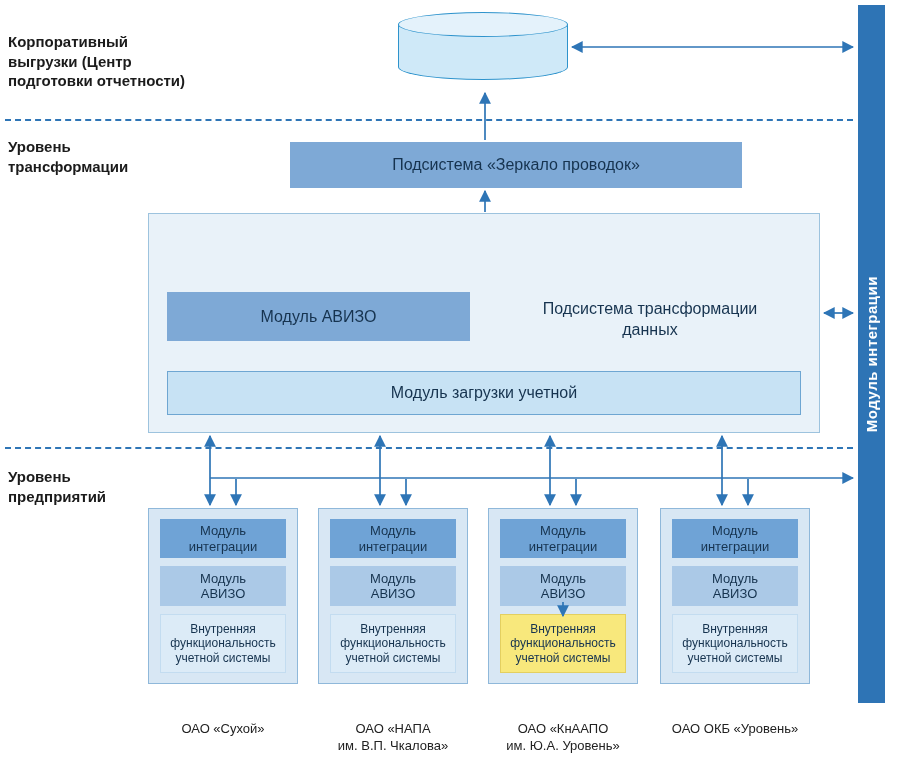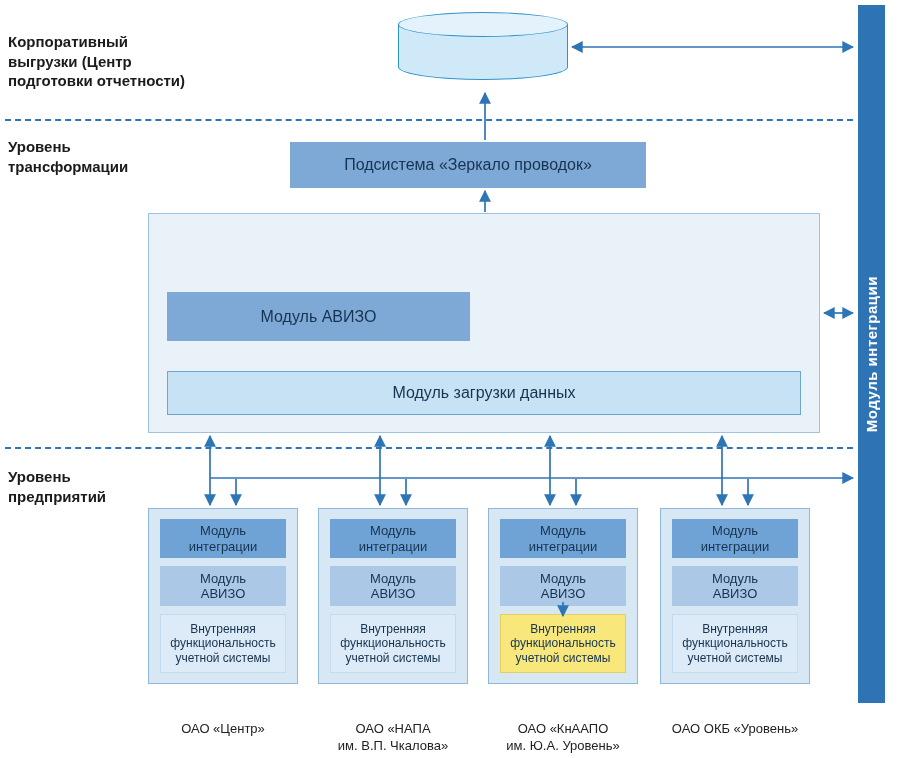--- a/index.html
+++ b/index.html
@@ -46,7 +46,7 @@
 
   .box{position:absolute;display:flex;align-items:center;justify-content:center;
     text-align:center;color:var(--text-dark);}
-  .mirror{left:290px;top:142px;width:356px;height:46px;background:var(--medium-blue);font-size:16px;}
+  .mirror{left:290px;top:142px;width:452px;height:46px;background:var(--medium-blue);font-size:16px;}
   .container-box{left:148px;top:213px;width:672px;height:220px;background:var(--container-bg);
     border:1.5px solid var(--container-border);}
   .mod-light{background:var(--light-blue);border:1px solid var(--module-border);font-size:16px;}

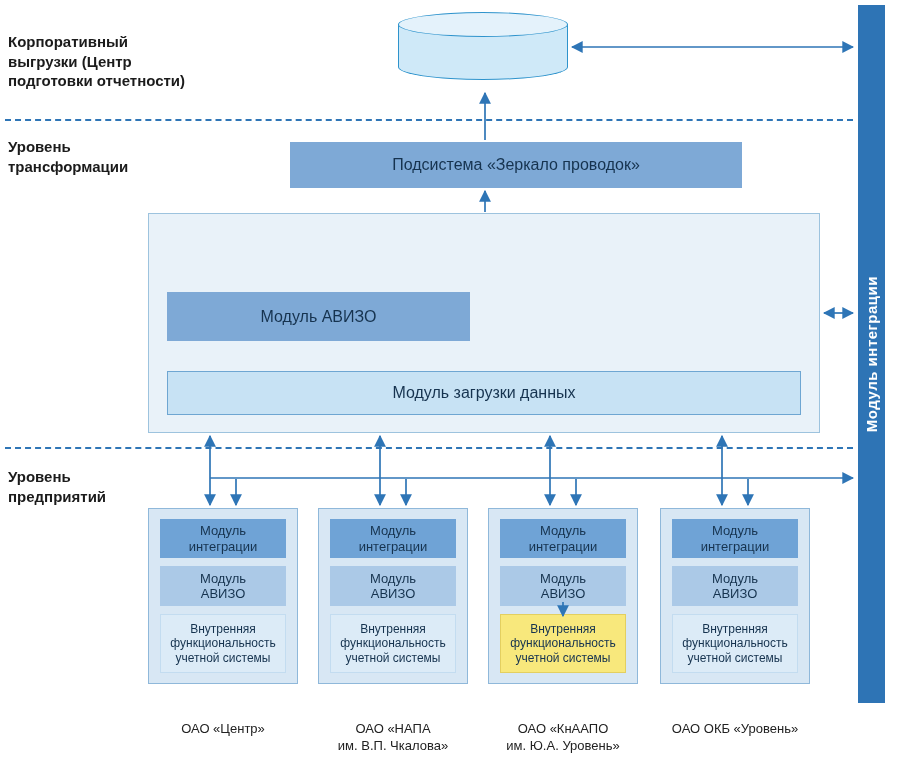--- a/index.html
+++ b/index.html
@@ -102,6 +102,8 @@
 
   <div class="box container-box"></div>
   <div class="box avizo-main">Модуль АВИЗО</div>
+  <div class="box transform-title">Подсистема трансформации
+данных</div>
   <div class="box mod-light import-mod">Модуль загрузки данных</div>
 
   <div class="int-bar">

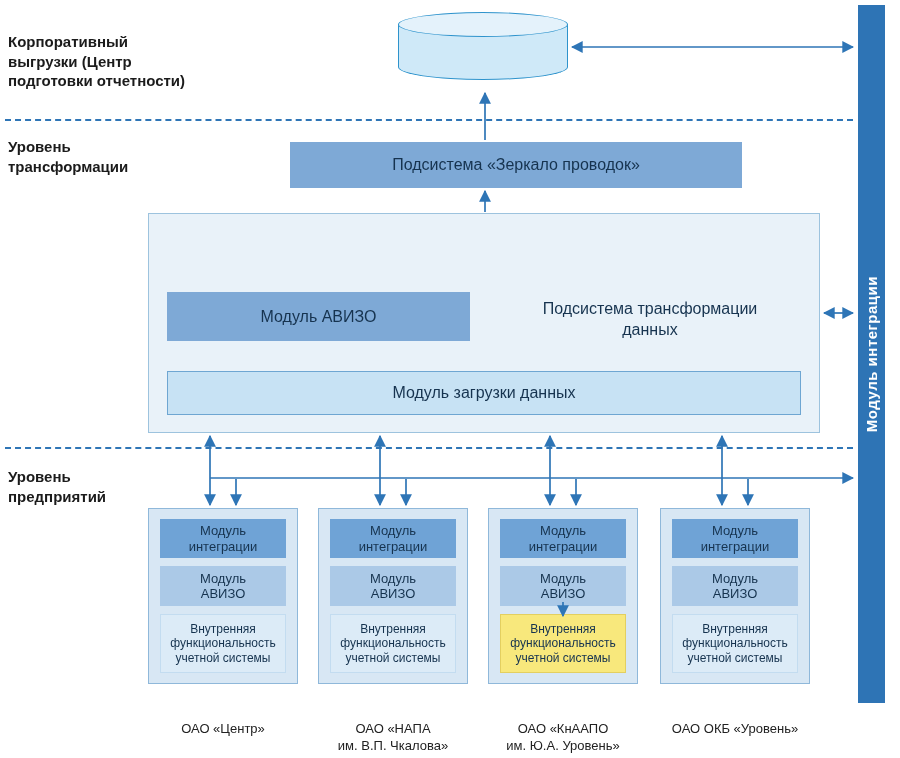--- a/index.html
+++ b/index.html
@@ -104,7 +104,7 @@
   <div class="box avizo-main">Модуль АВИЗО</div>
   <div class="box transform-title">Подсистема трансформации
 данных</div>
-  <div class="box mod-light import-mod">Модуль загрузки данных</div>
+  <div class="box mod-light import-mod">Модуль загрузки учетной</div>
 
   <div class="int-bar">
     <div class="int-bar-label">Модуль интеграции</div>

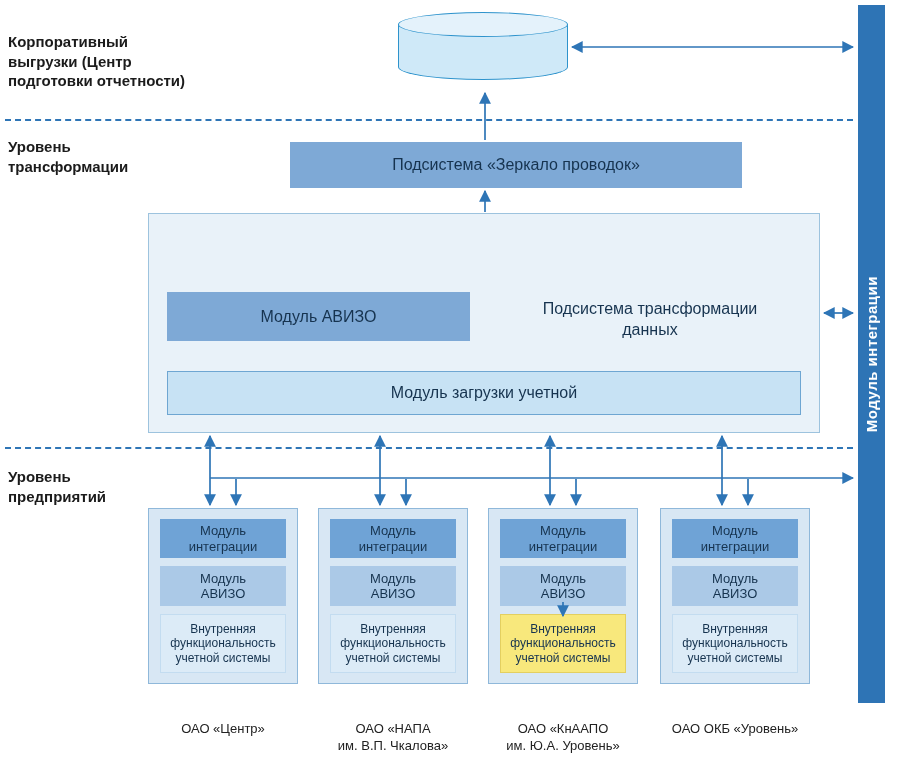--- a/index.html
+++ b/index.html
@@ -147,7 +147,7 @@
 учетной системы</div>
   </div>
 
-  <div class="caption" style="left:148px;">ОАО «Центр»</div>
+  <div class="caption" style="left:148px;">ОАО «Сухой»</div>
   <div class="caption" style="left:318px;">ОАО «НАПА
 им. В.П. Чкалова»</div>
   <div class="caption" style="left:488px;">ОАО «КнААПО

